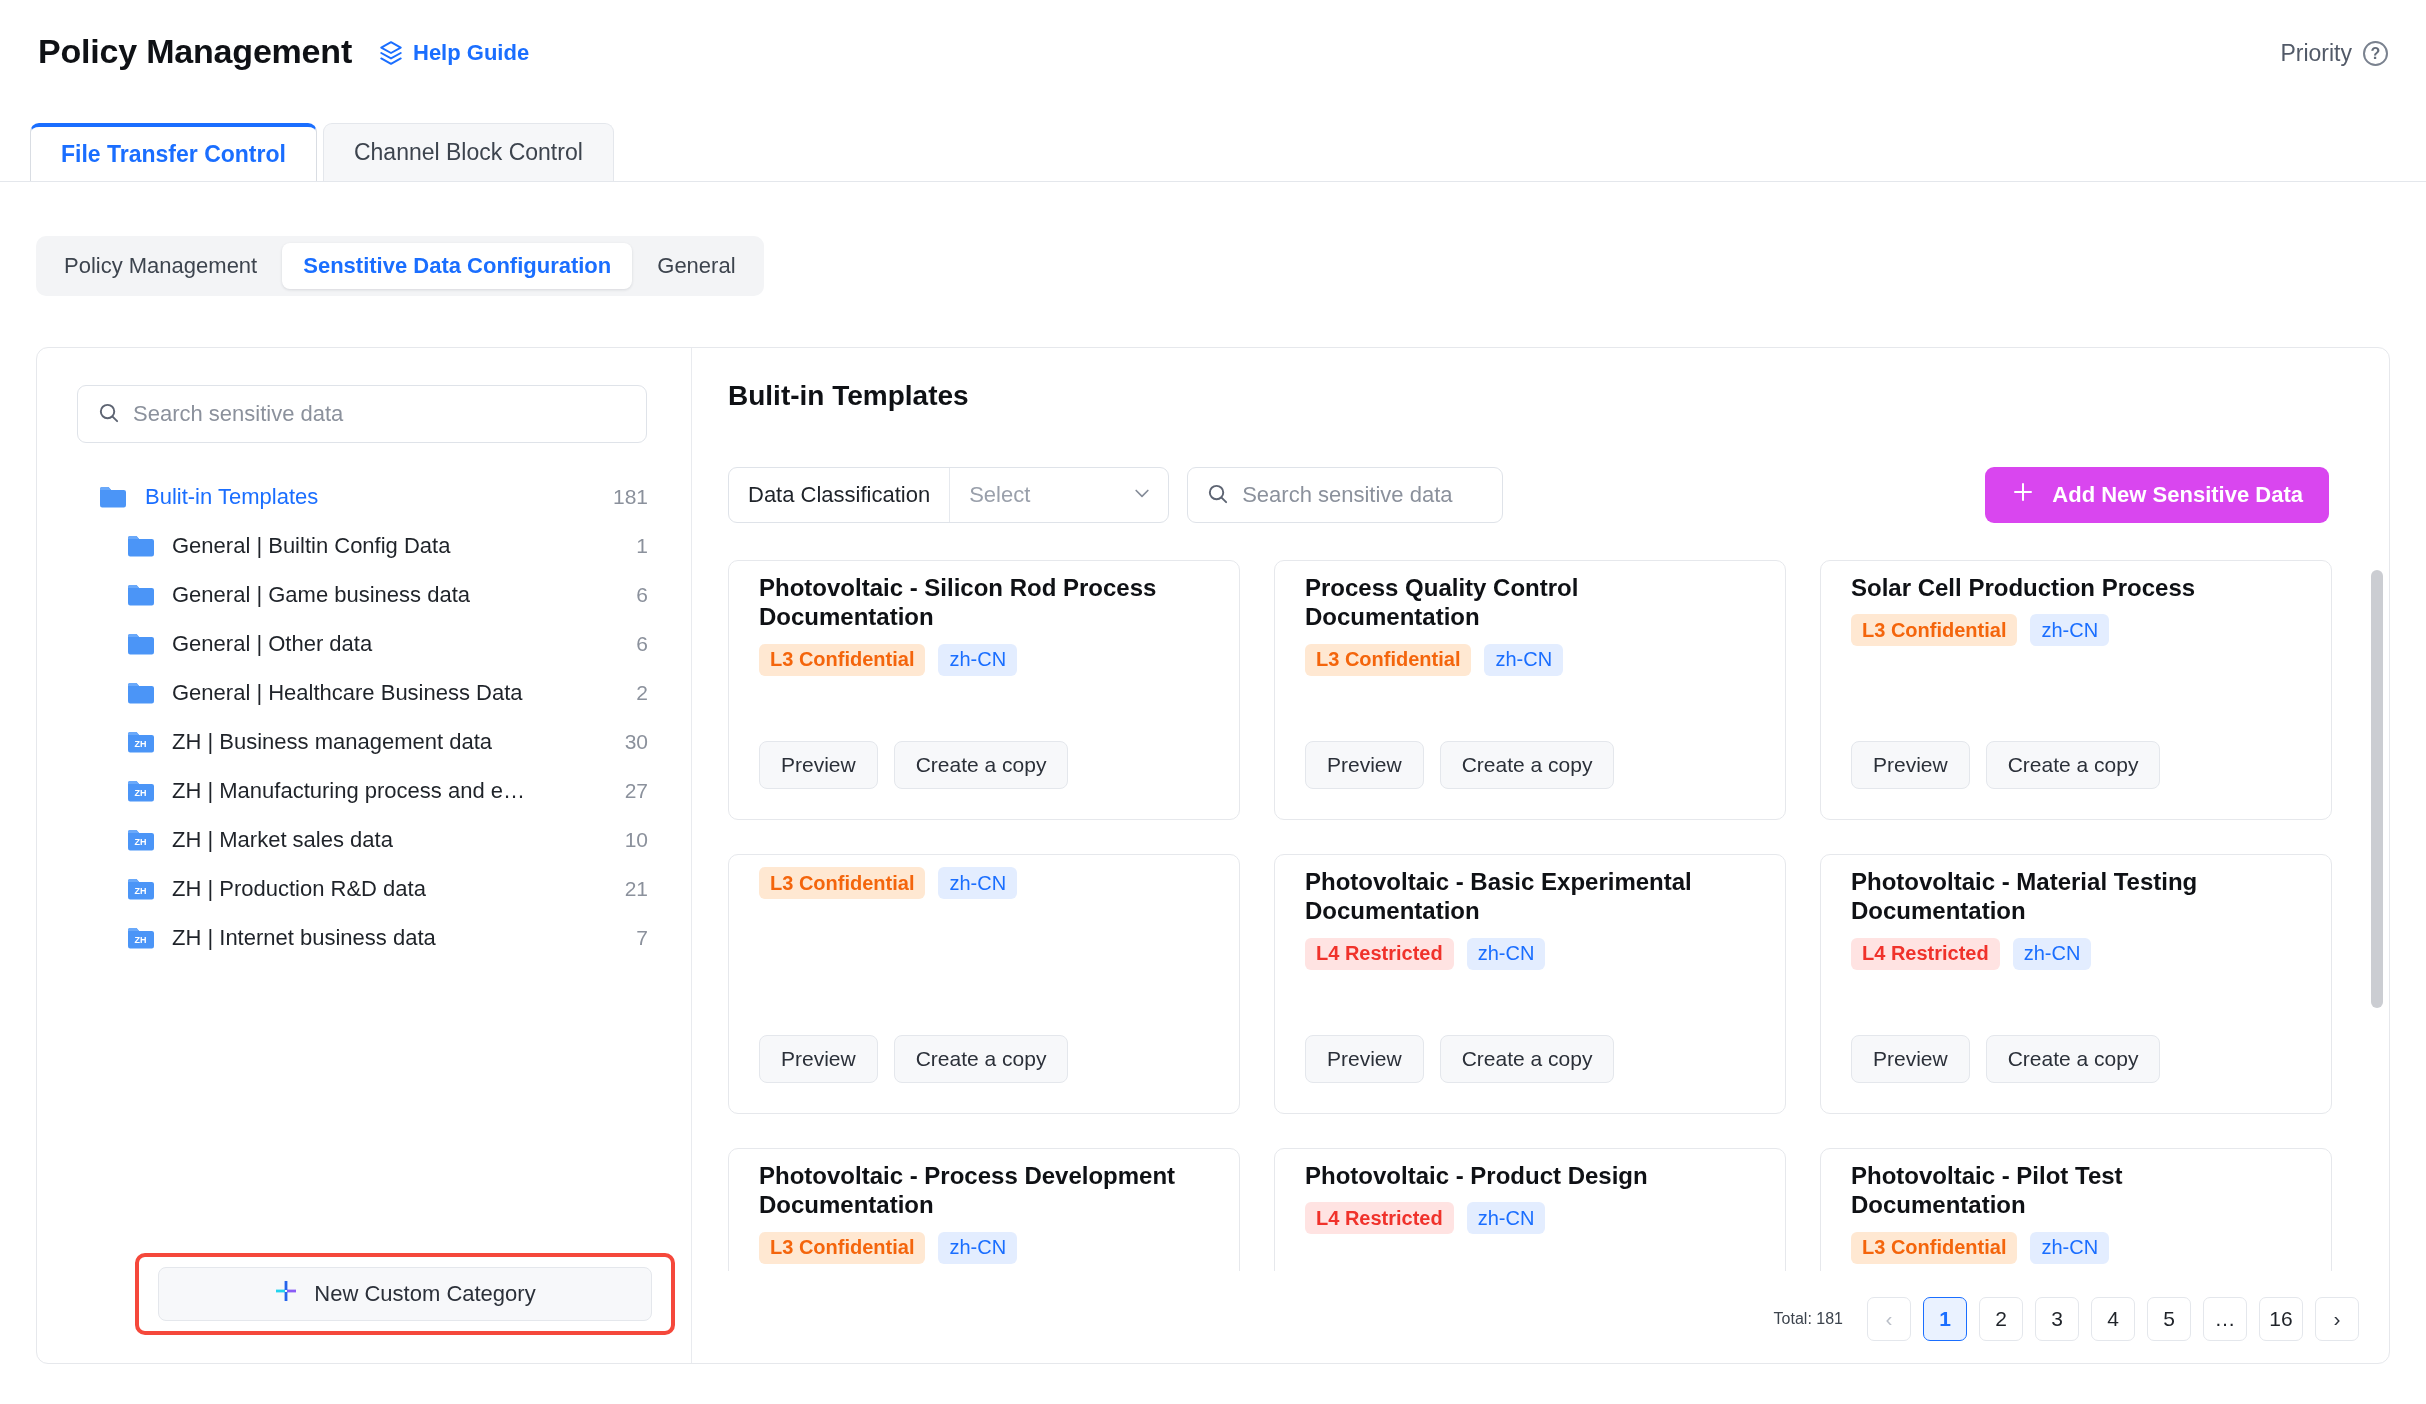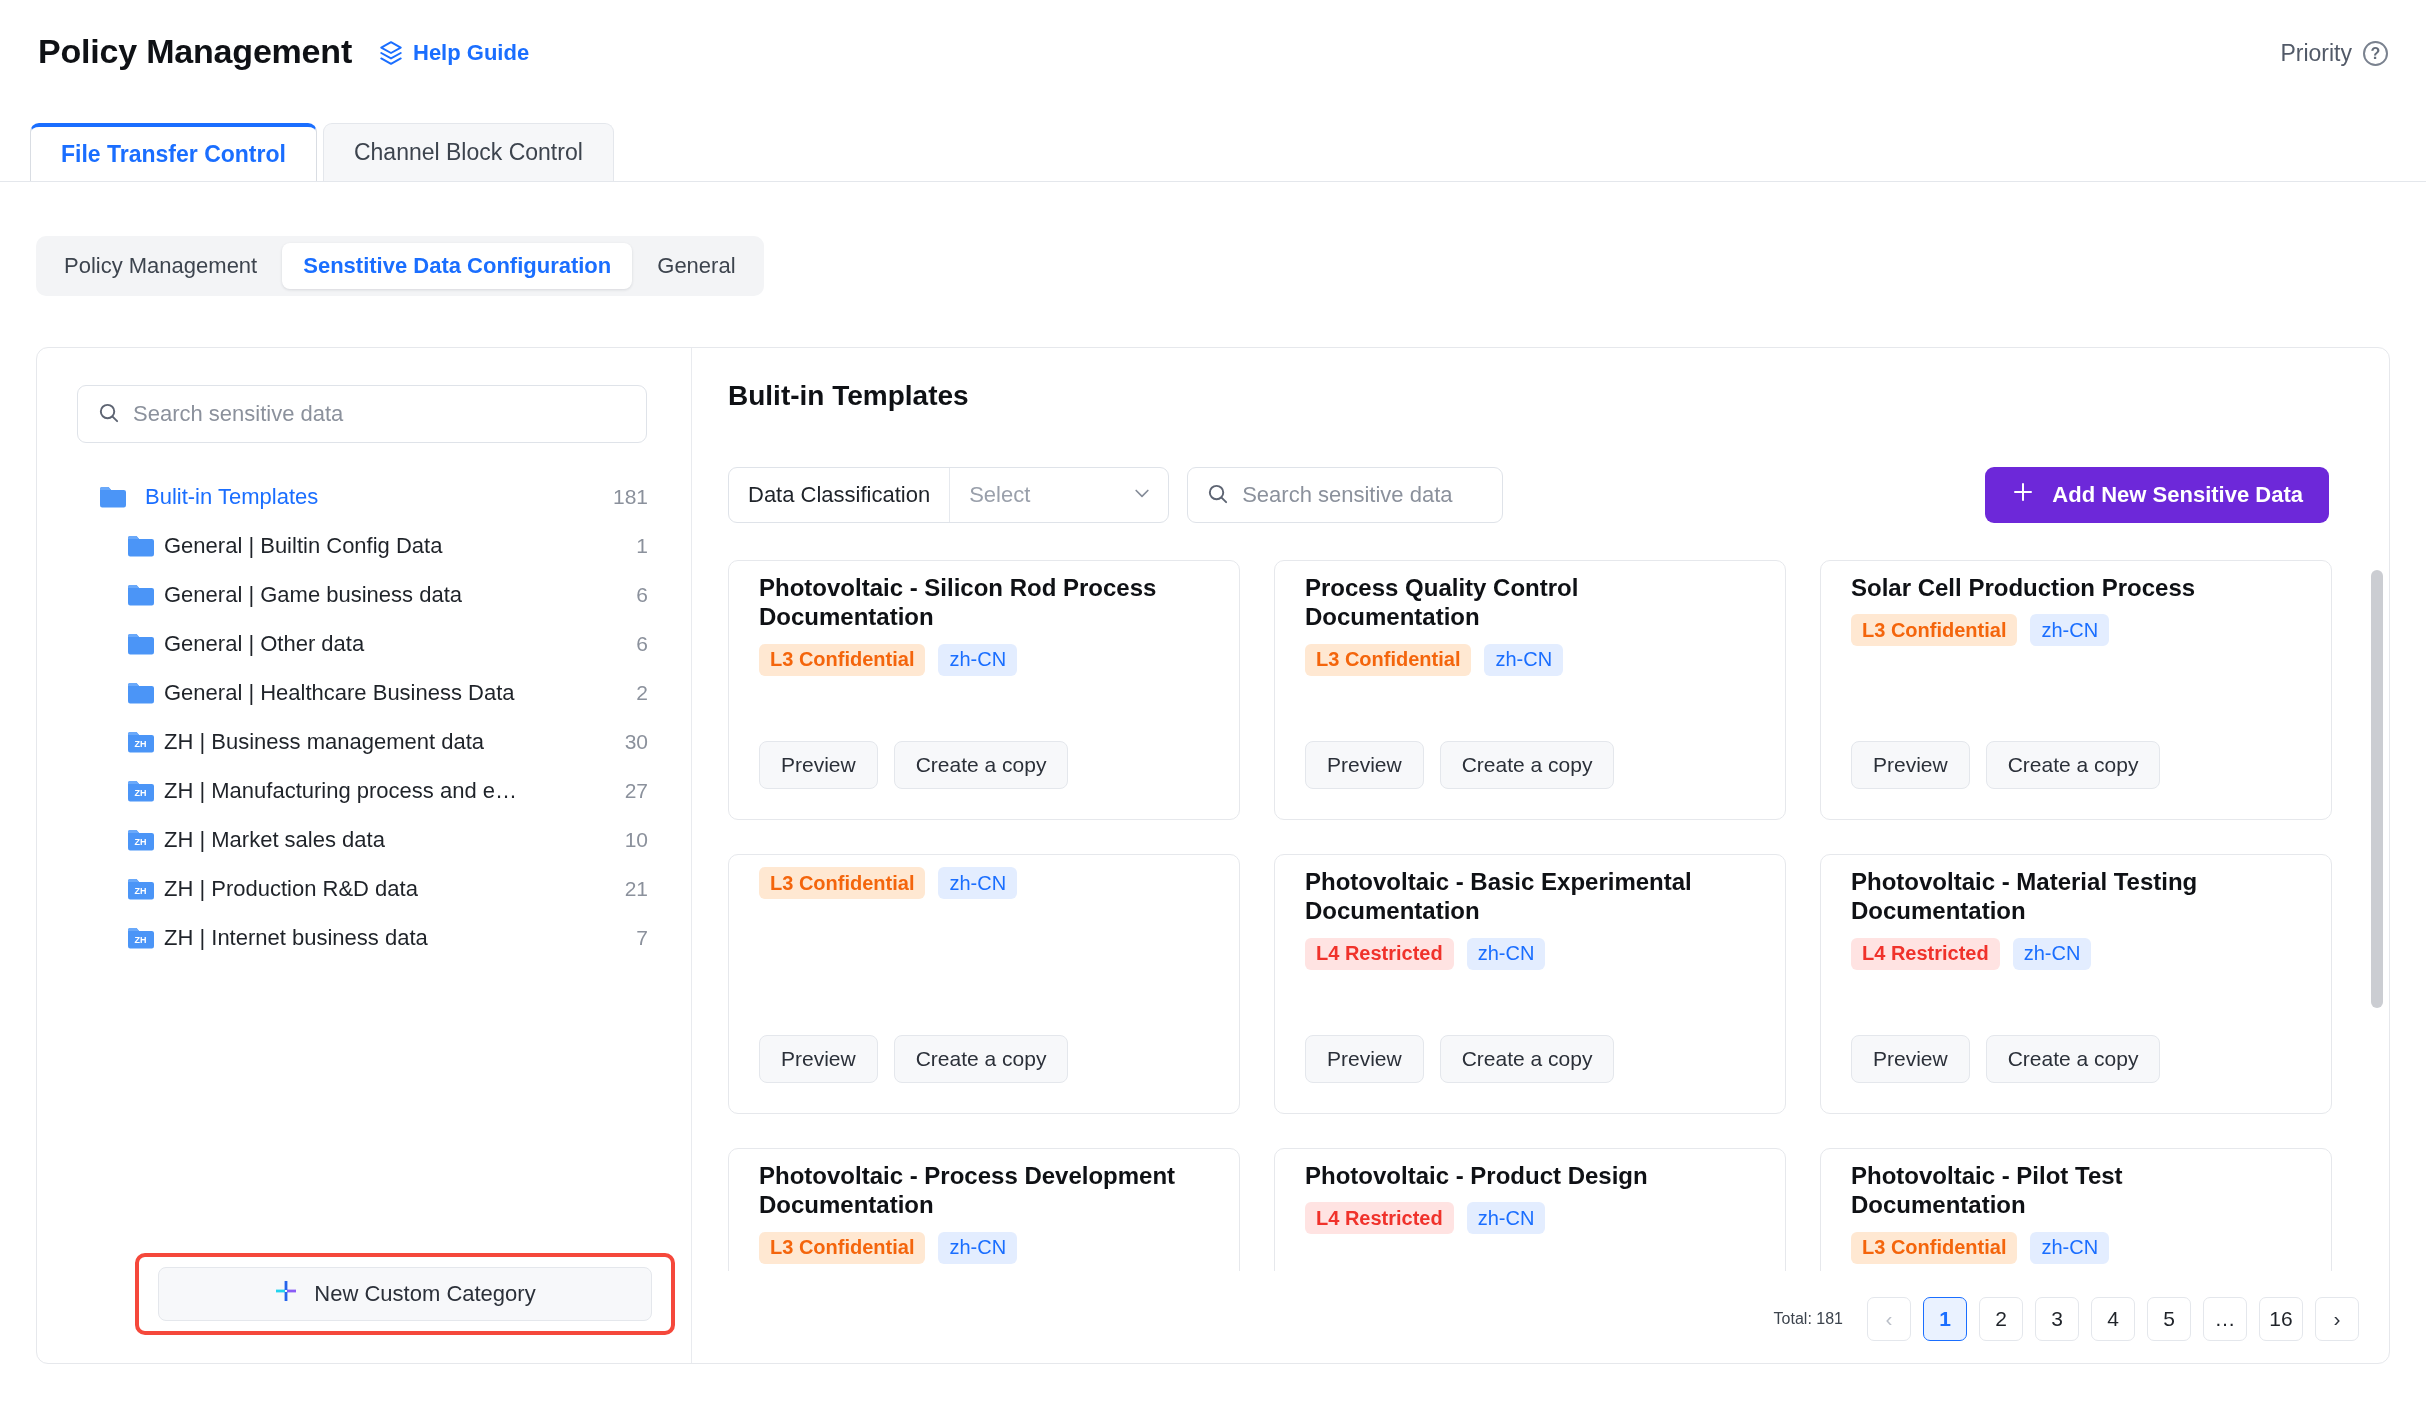--- a/index.html
+++ b/index.html
@@ -190,7 +190,7 @@
   .add-btn {
     position: absolute; right: 30px; top: 0;
     height: 56px; padding: 0 26px;
-    background: #6d28d9; color: #ffffff; border: none; border-radius: 9px;
+    background: #d946ef; color: #ffffff; border: none; border-radius: 9px;
     display: flex; align-items: center; gap: 17px;
     font-size: 22px; font-weight: 700; cursor: pointer;
     font-family: "Liberation Sans", sans-serif;

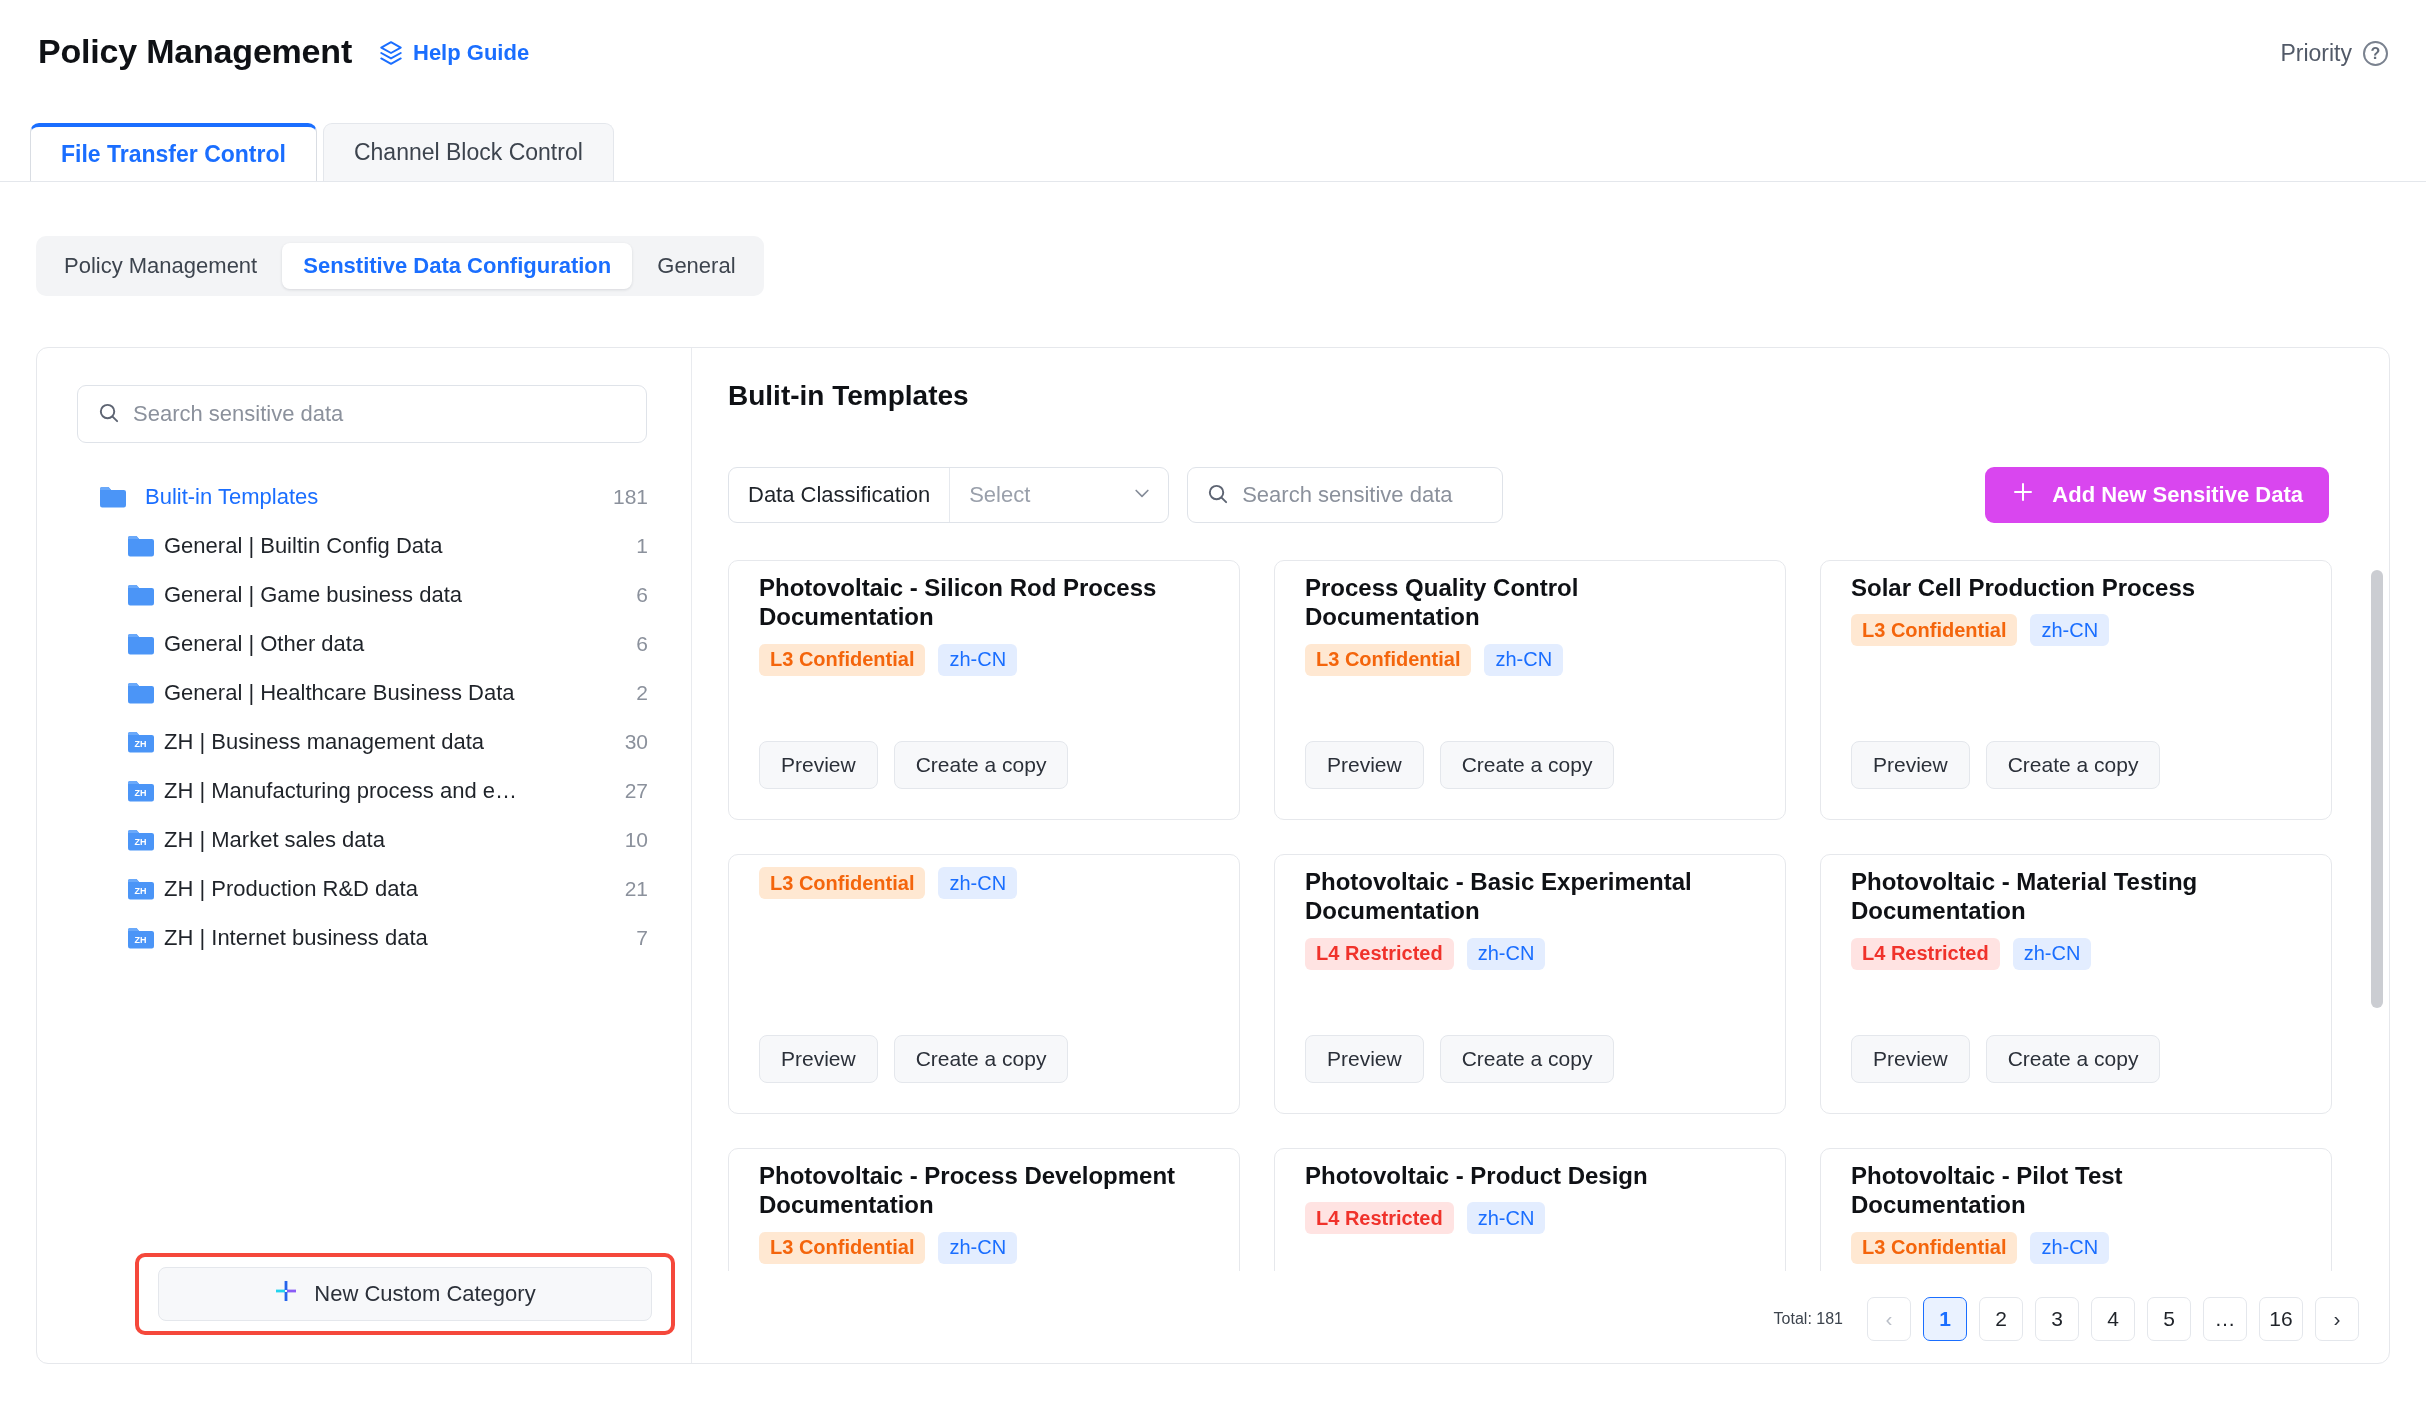--- a/index.html
+++ b/index.html
@@ -134,7 +134,7 @@
   .tree-item.root { padding-left: 62px; }
   .tree-item.root .label { color: #1a6eff; margin-left: 18px; }
   .tree-item.child { padding-left: 90px; }
-  .tree-item.child .label { margin-left: 9px; }
+  .tree-item.child .label { margin-left: 17px; }
 
   .new-cat-highlight {
     position: absolute; left: 98px; bottom: 28px;

